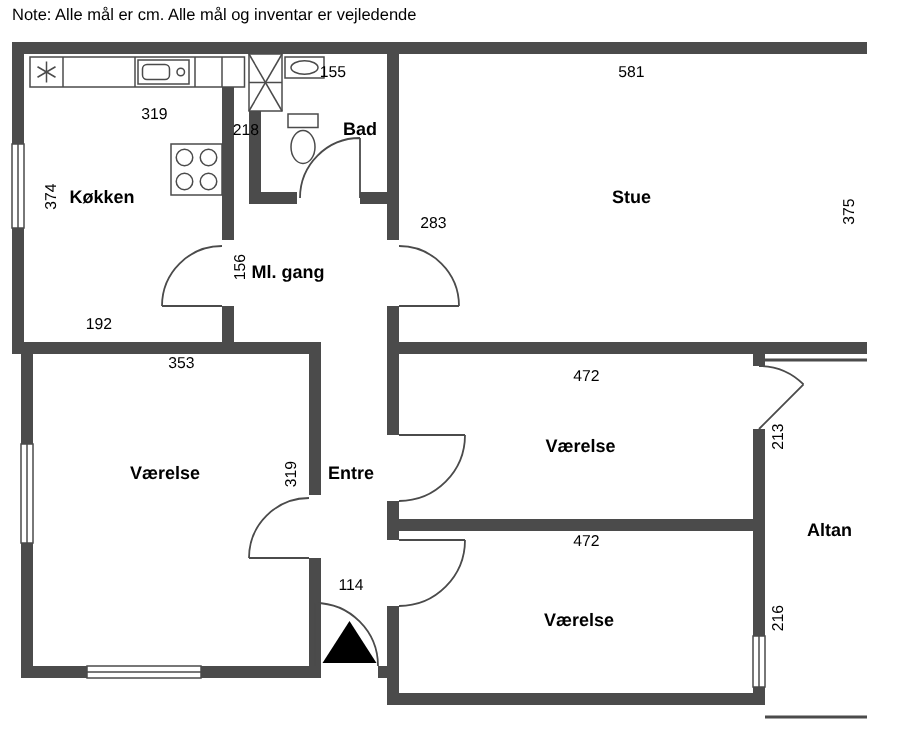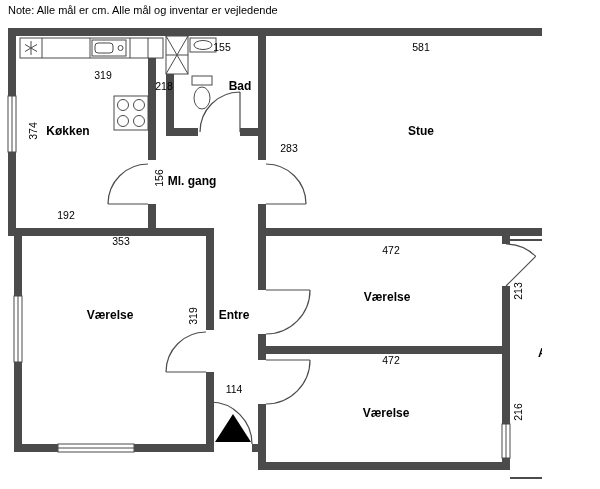--- a/index.html
+++ b/index.html
@@ -4,7 +4,7 @@
 <style>
   html,body{margin:0;padding:0;background:#fff;}
   .page{position:relative;width:542px;height:489px;background:#ffffff;overflow:hidden;
-        font-family:"Liberation Sans", sans-serif;}
+        font-family:"Liberation Sans", sans-serif;padding-left:36px;}
   .note{position:absolute;top:4px;left:8px;font-size:11px;color:#000;}
   svg{position:absolute;top:0;left:0;}
   .wall{fill:#4b4b4b;}

